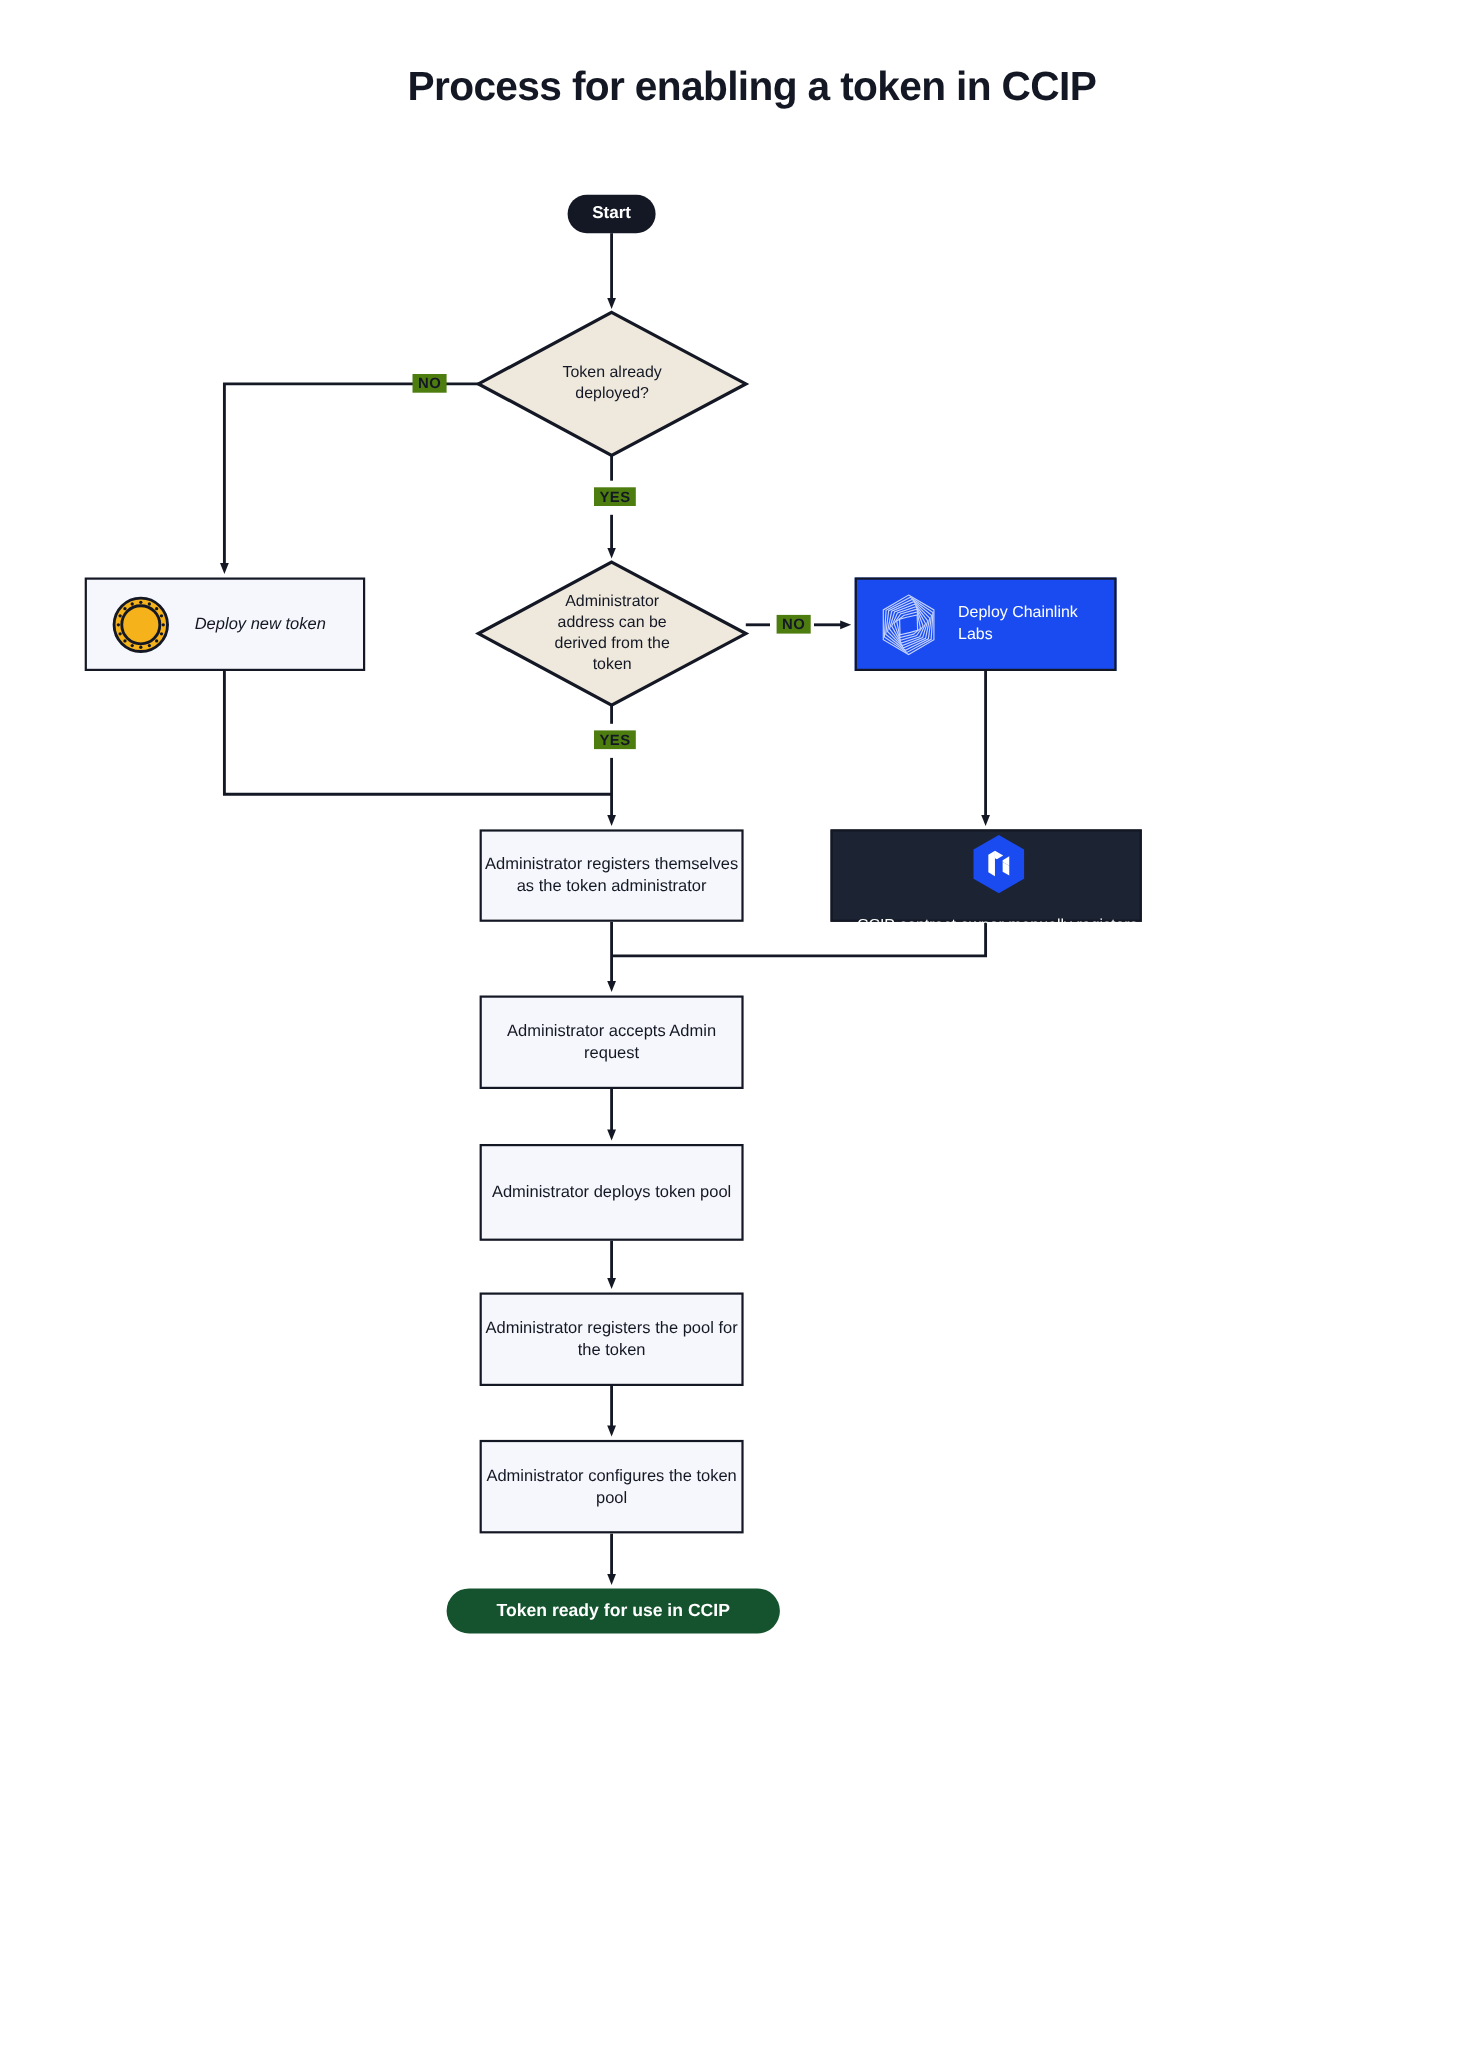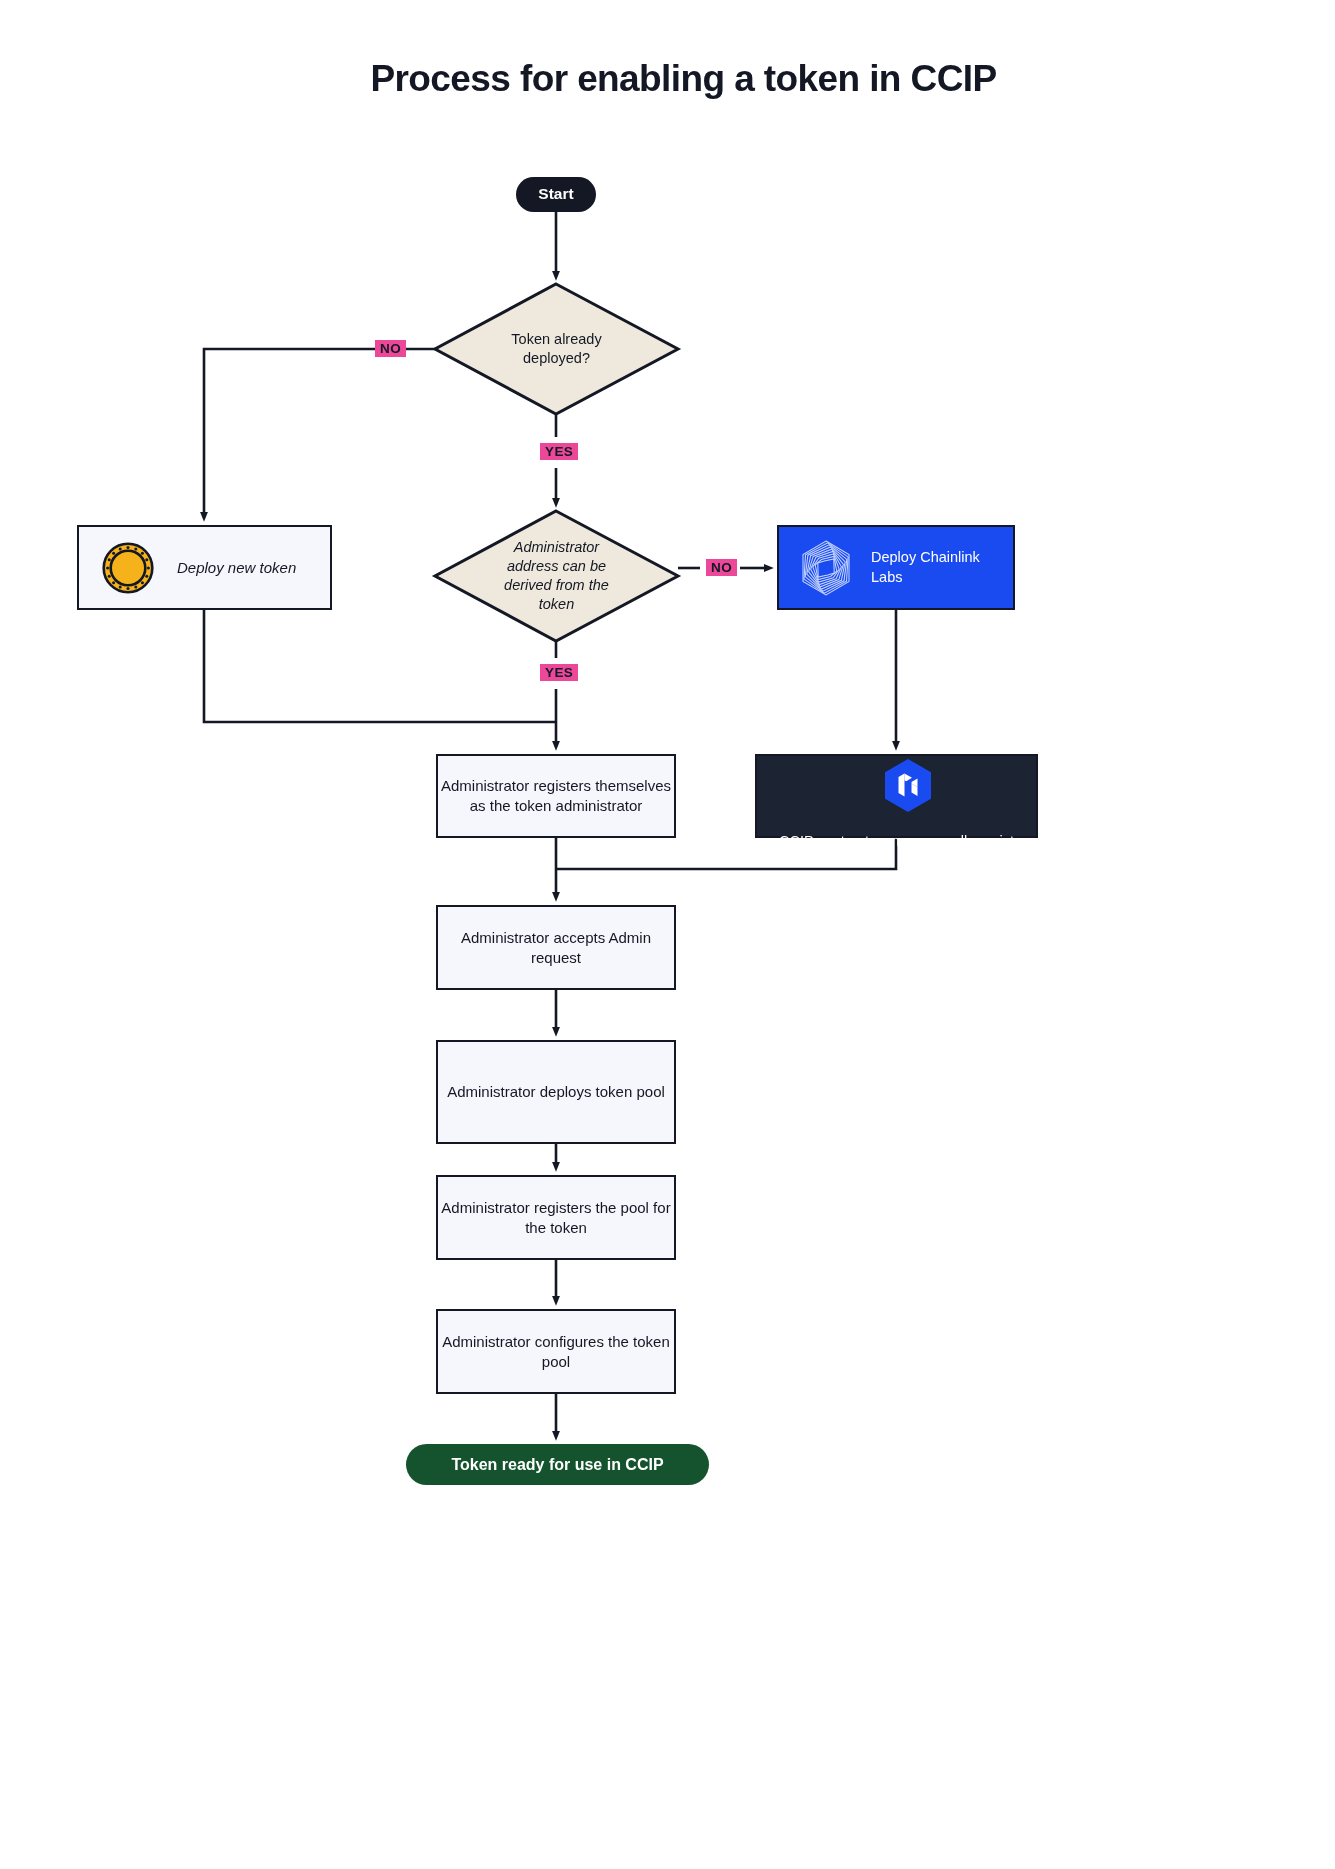--- a/index.html
+++ b/index.html
@@ -168,7 +168,7 @@
     font-weight: bold;
     letter-spacing: 0.4px;
     color: #141824;
-    background: #ec4899;
+    background: #4d7c0f;
     padding: 1px 5px;
   }
   #label-no-1  { left: 375px; top: 340px; }

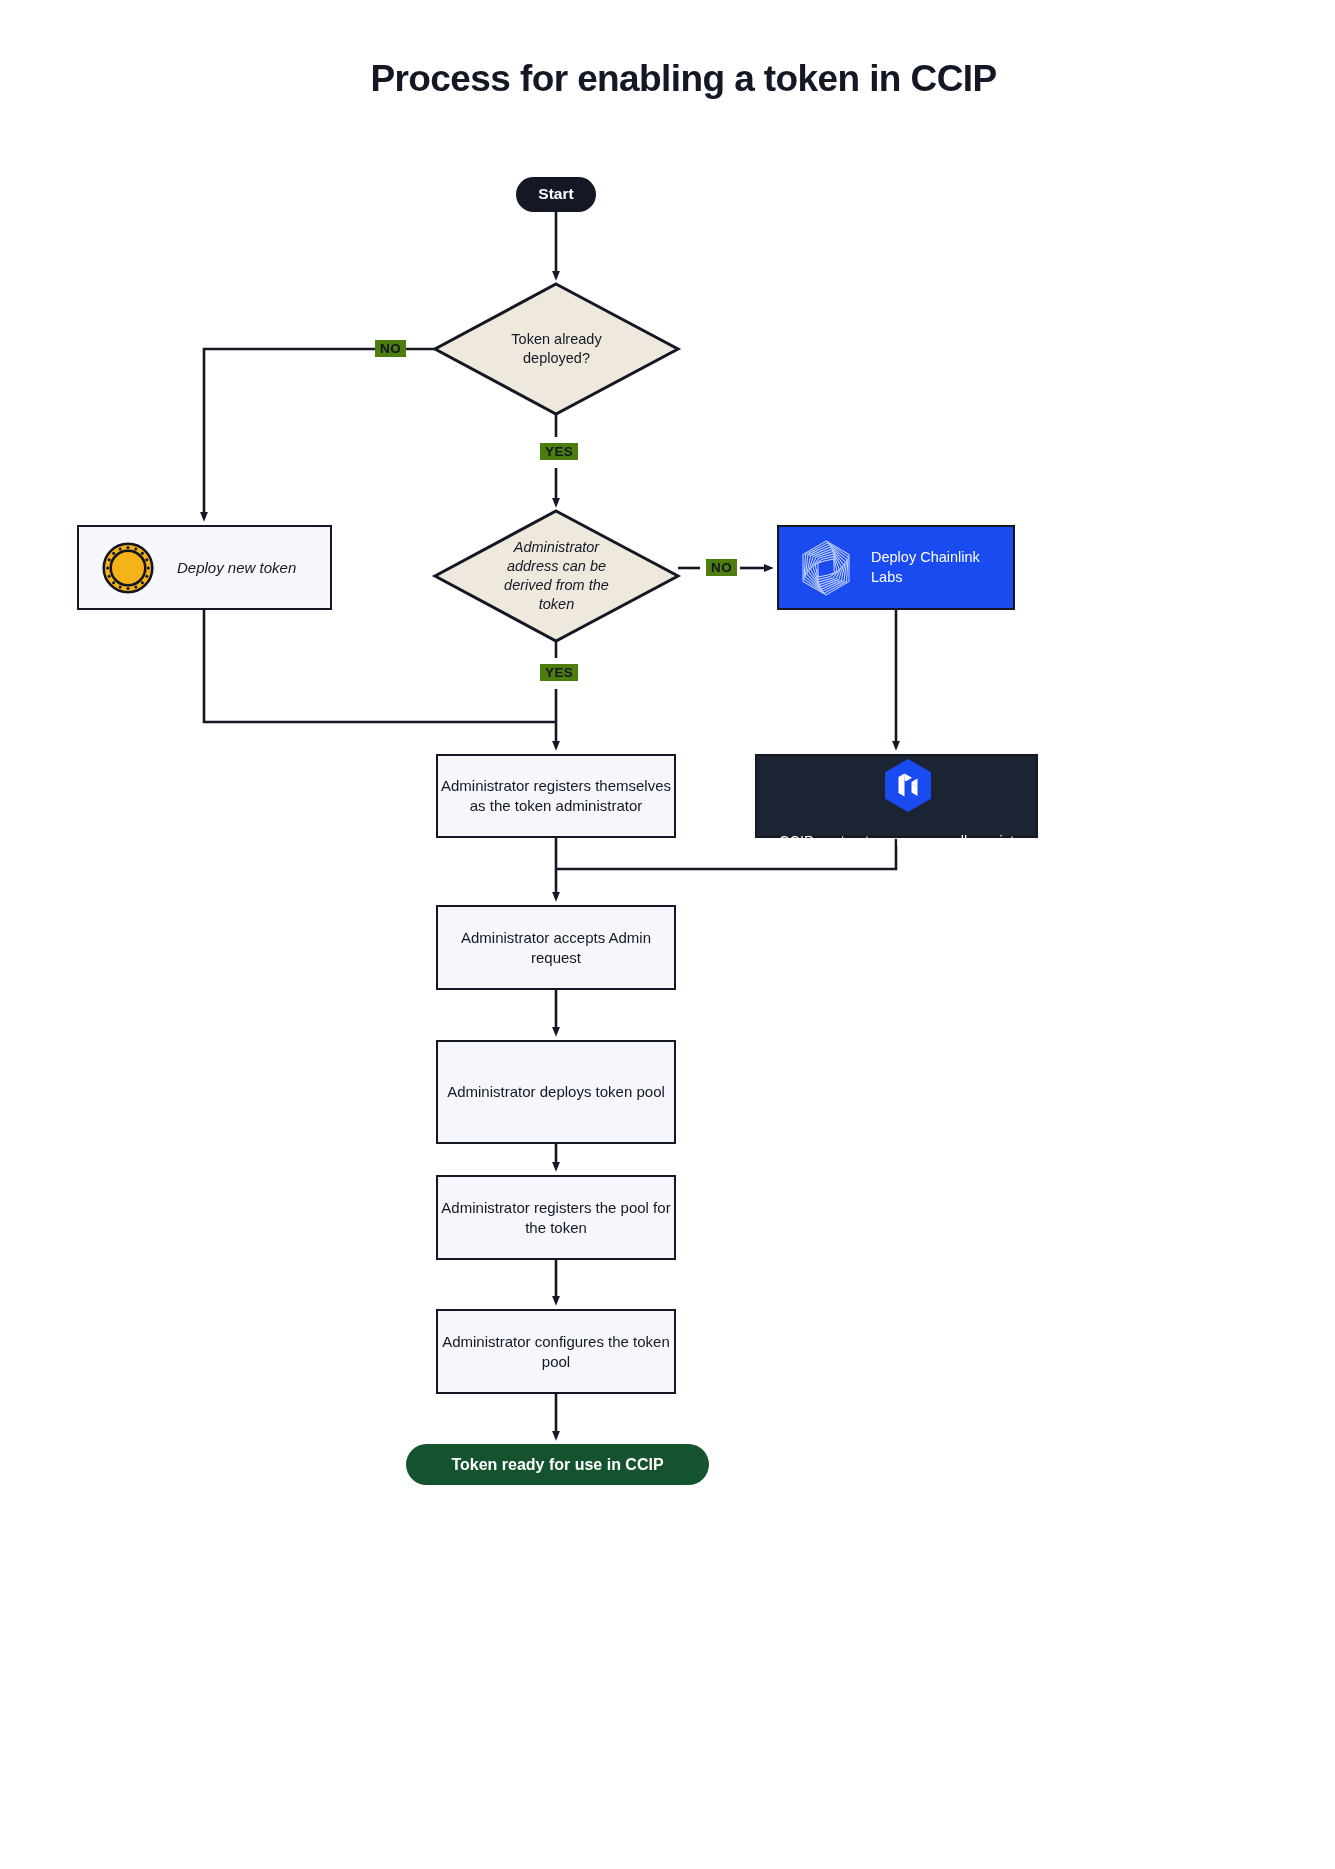--- a/index.html
+++ b/index.html
@@ -93,7 +93,7 @@
     box-sizing: border-box;
   }
   #decision-1 { left: 435px; top: 284px; width: 243px; height: 130px; }
-  #decision-2 { left: 435px; top: 511px; width: 243px; height: 130px; font-style: italic; }
+  #decision-2 { left: 435px; top: 511px; width: 243px; height: 130px; }
 
   
   .proc {

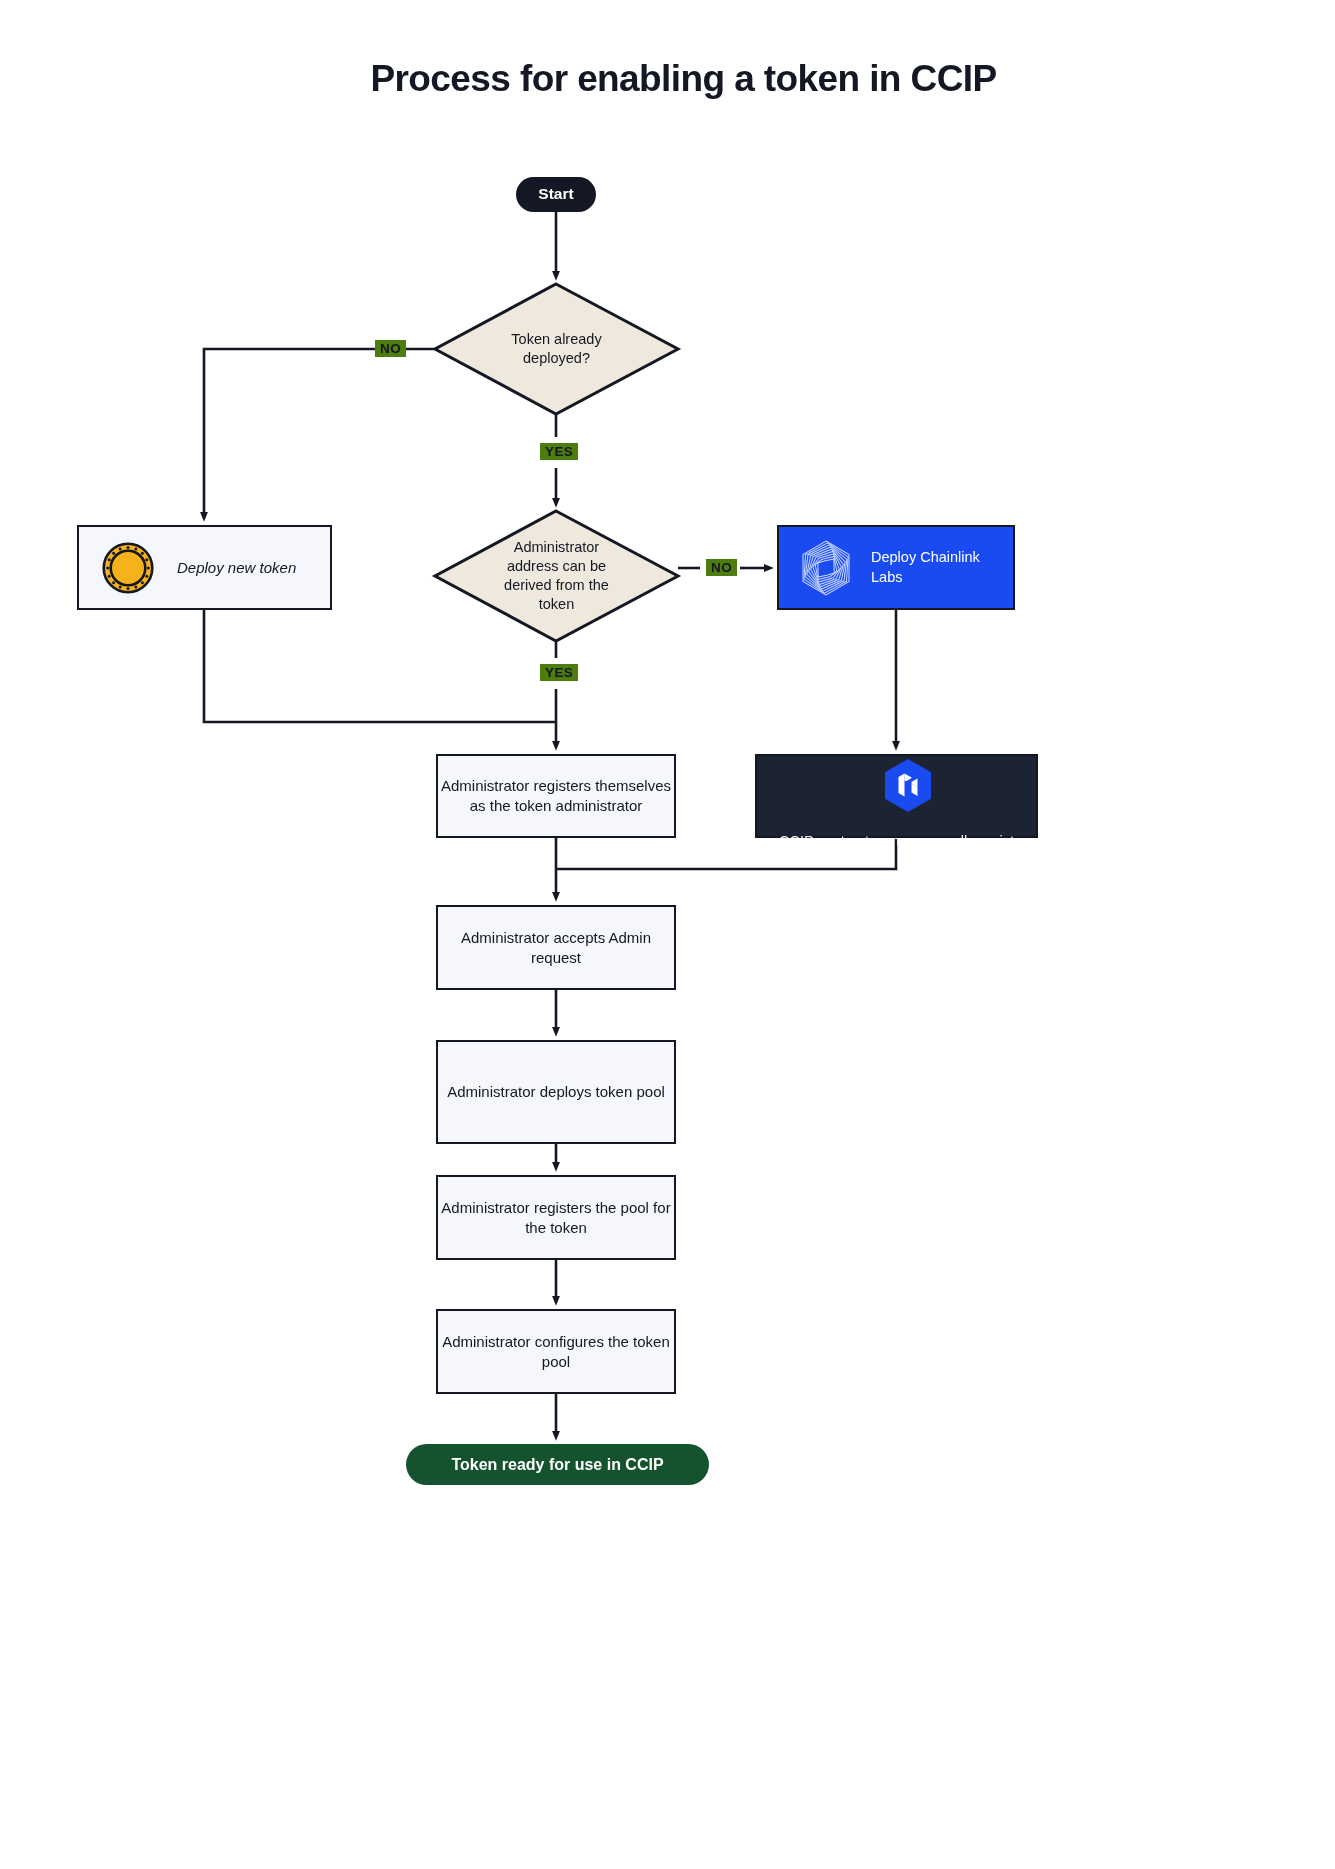--- a/index.html
+++ b/index.html
@@ -113,7 +113,7 @@
 
   #register-self-box { left: 436px; top: 754px; width: 240px; height: 84px; }
   #accept-admin-box  { left: 436px; top: 905px; width: 240px; height: 85px; }
-  #deploy-pool-box   { left: 436px; top: 1040px; width: 240px; height: 104px; }
+  #deploy-pool-box   { left: 436px; top: 1040px; width: 240px; height: 88px; }
   #register-pool-box { left: 436px; top: 1175px; width: 240px; height: 85px; }
   #configure-pool-box{ left: 436px; top: 1309px; width: 240px; height: 85px; }
 

